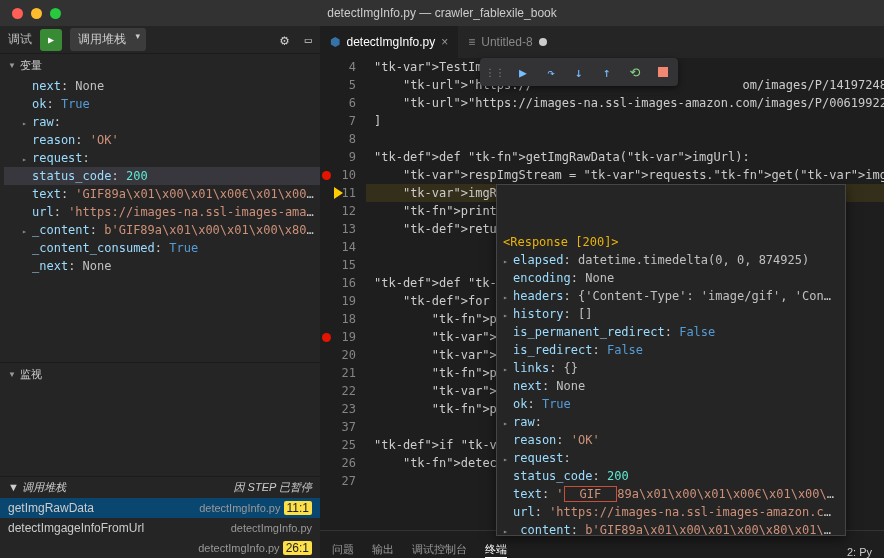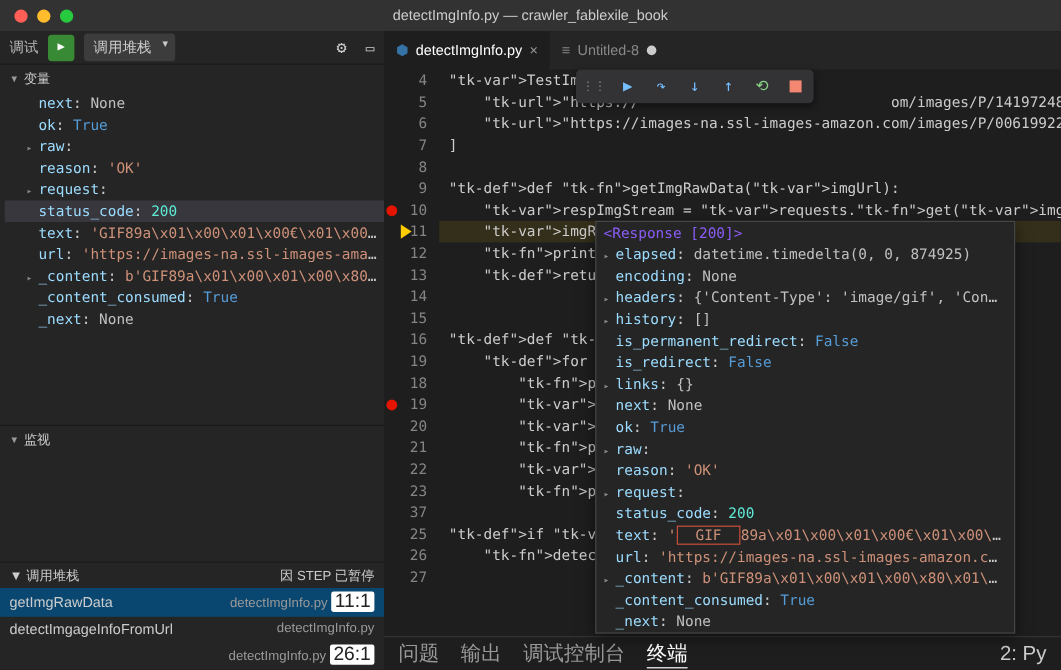--- a/index.html
+++ b/index.html
@@ -194,7 +194,7 @@
 </div>
 
 <div class="hover">
-  <div class="hrow" style="color:#8b5cf6;">&lt;Response [200]&gt;</div>
+  <div class="hrow" style="color:#eab308;margin-top:48px;">&lt;Response [200]&gt;</div>
   <div id="hoverlist">
       <div class="hrow"><span class="chev">▸</span><span class="k">elapsed</span><span class="sep">: </span><span class="vplain">datetime.timedelta(0, 0, 874925)</span></div>
       <div class="hrow"><span class="chev"></span><span class="k">encoding</span><span class="sep">: </span><span class="vplain">None</span></div>

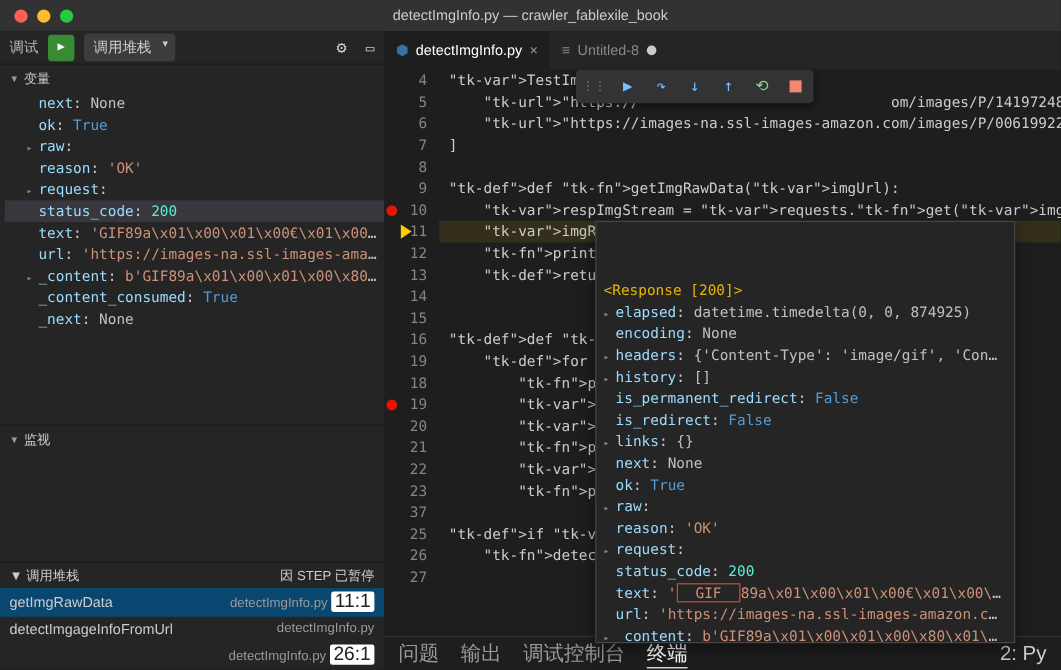--- a/index.html
+++ b/index.html
@@ -34,7 +34,7 @@
 .callstack .csrow { padding: 3px 8px; display: flex; justify-content: space-between; align-items: center; font-family: -apple-system, sans-serif; font-size: 12px; }
 .csrow.hl { background: #094771; }
 .csfile { color: #999; font-size: 11px; }
-.paused { padding: 3px 8px; display: flex; justify-content: space-between; font-family: -apple-system, sans-serif; font-size: 11px; color: #ccc; }
+.paused { padding: 3px 8px; display: flex; justify-content: space-between; font-family: -apple-system, sans-serif; font-size: 11px; color: #ccc; font-style: italic; }
 .lnbadge { background: #ffffff; color: #222; padding: 0 3px; border-radius: 2px; font-size: 16px; }
 .main { position: absolute; left: 320px; right: 0; top: 26px; bottom: 28px; background: #1e1e1e; display: flex; flex-direction: column; }
 .tabs { height: 32px; background: #252526; display: flex; align-items: flex-end; }

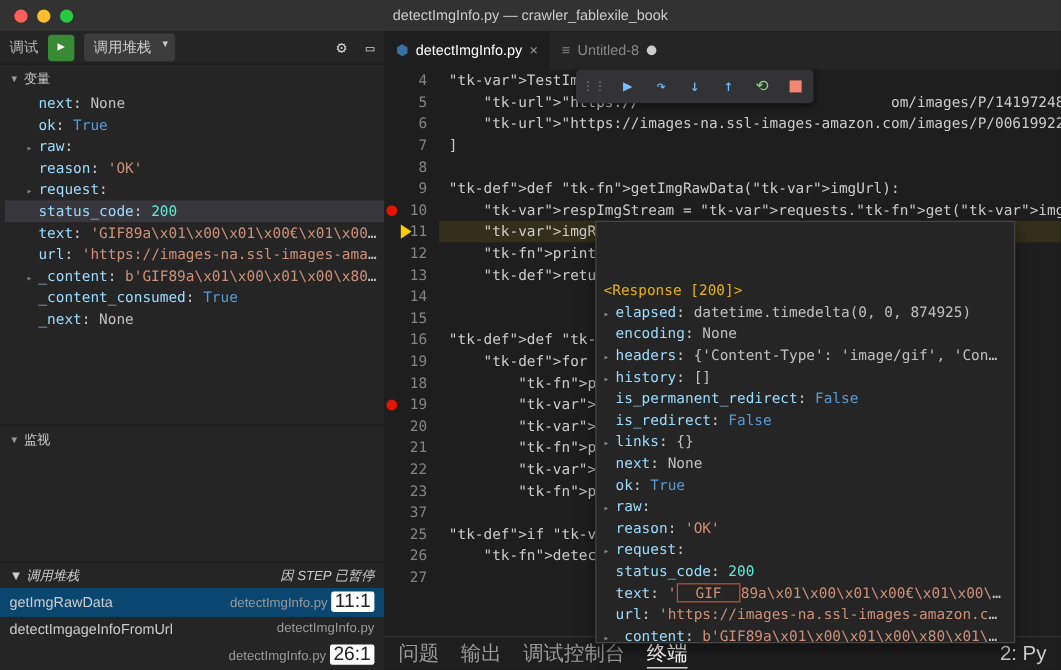--- a/index.html
+++ b/index.html
@@ -35,7 +35,7 @@
 .csrow.hl { background: #094771; }
 .csfile { color: #999; font-size: 11px; }
 .paused { padding: 3px 8px; display: flex; justify-content: space-between; font-family: -apple-system, sans-serif; font-size: 11px; color: #ccc; font-style: italic; }
-.lnbadge { background: #ffffff; color: #222; padding: 0 3px; border-radius: 2px; font-size: 16px; }
+.lnbadge { background: #fde047; color: #222; padding: 0 3px; border-radius: 2px; font-size: 12px; }
 .main { position: absolute; left: 320px; right: 0; top: 26px; bottom: 28px; background: #1e1e1e; display: flex; flex-direction: column; }
 .tabs { height: 32px; background: #252526; display: flex; align-items: flex-end; }
 .tab { height: 32px; padding: 0 10px; display: flex; align-items: center; gap: 6px; font-family: -apple-system, sans-serif; font-size: 12px; }

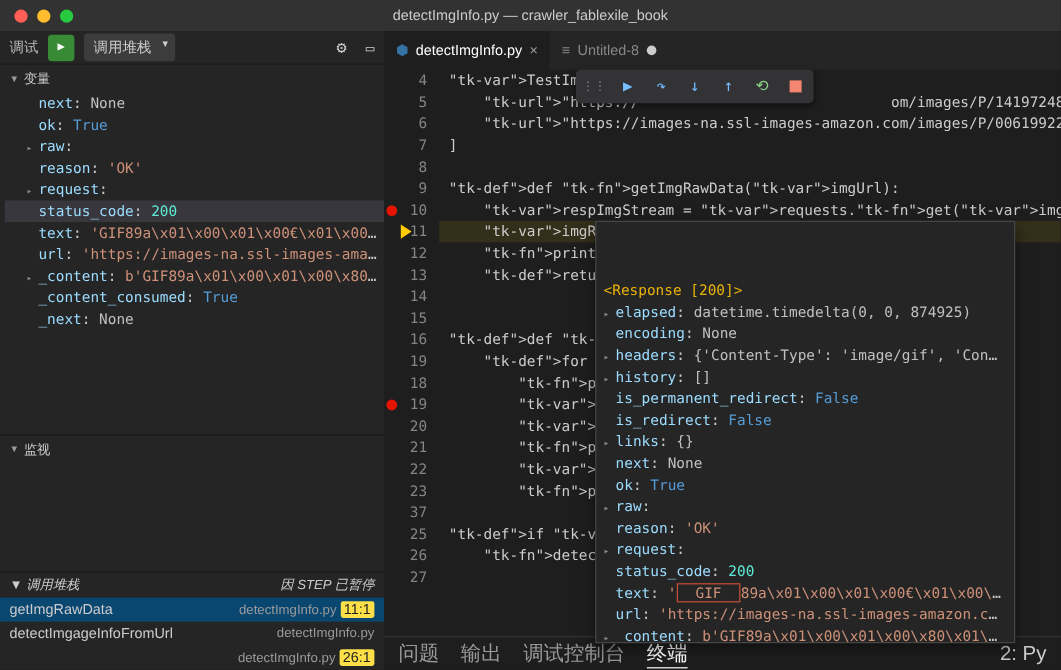--- a/index.html
+++ b/index.html
@@ -64,7 +64,7 @@
 .hover .hrow { padding: 2px 8px 2px 6px; white-space: nowrap; overflow: hidden; text-overflow: ellipsis; font-size: 12px; }
 .hover .hrow .chev { display: inline-block; width: 10px; color: #888; font-size: 8px; }
 .hl-box { border: 1px solid #c74e39; padding: 0 15px; }
-.bottom { position: absolute; left: 320px; right: 0; bottom: 0; height: 28px; background: #1e1e1e; border-top: 1px solid #333; display: flex; align-items: center; padding: 0 12px; gap: 18px; font-family: -apple-system, sans-serif; font-size: 17px; color: #999; }
+.bottom { position: absolute; left: 320px; right: 0; bottom: 0; height: 28px; background: #1e1e1e; border-top: 1px solid #333; display: flex; align-items: flex-end; padding: 0 12px; gap: 18px; font-family: -apple-system, sans-serif; font-size: 11px; color: #999; }
 .bottom .btab.active { color: #fff; border-bottom: 1px solid #fff; }
 .bottom .status { margin-left: auto; color: #ccc; }
 </style>

